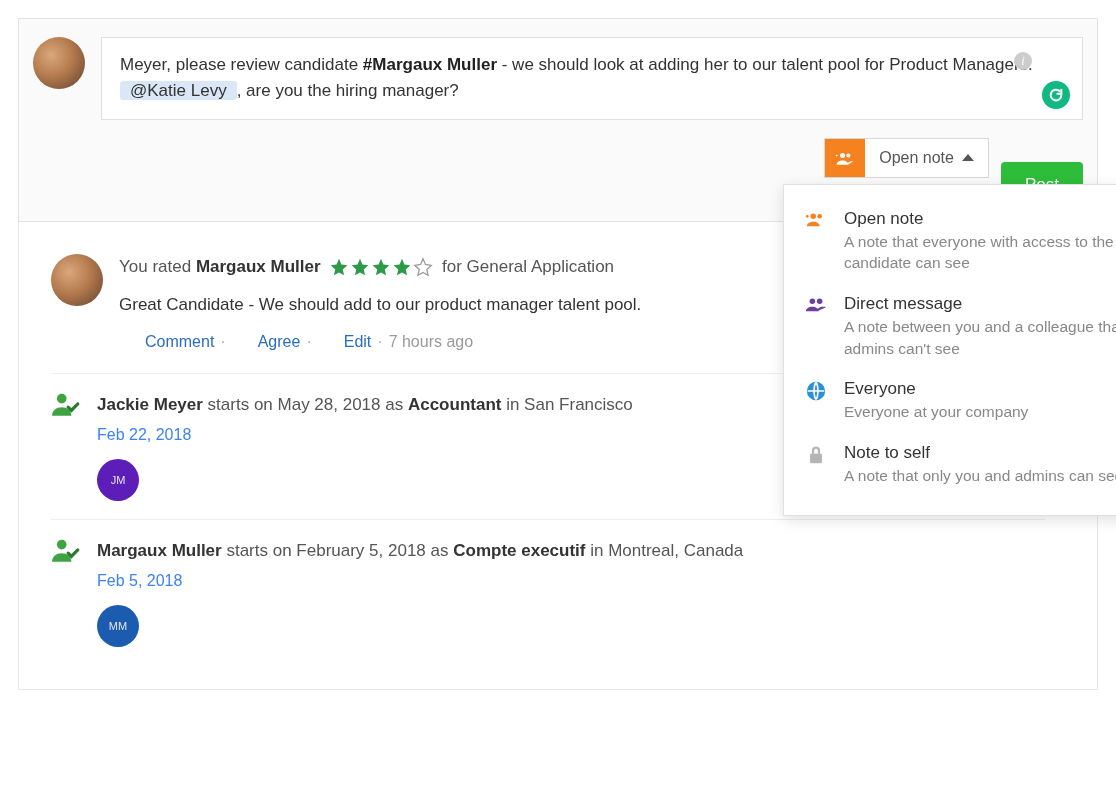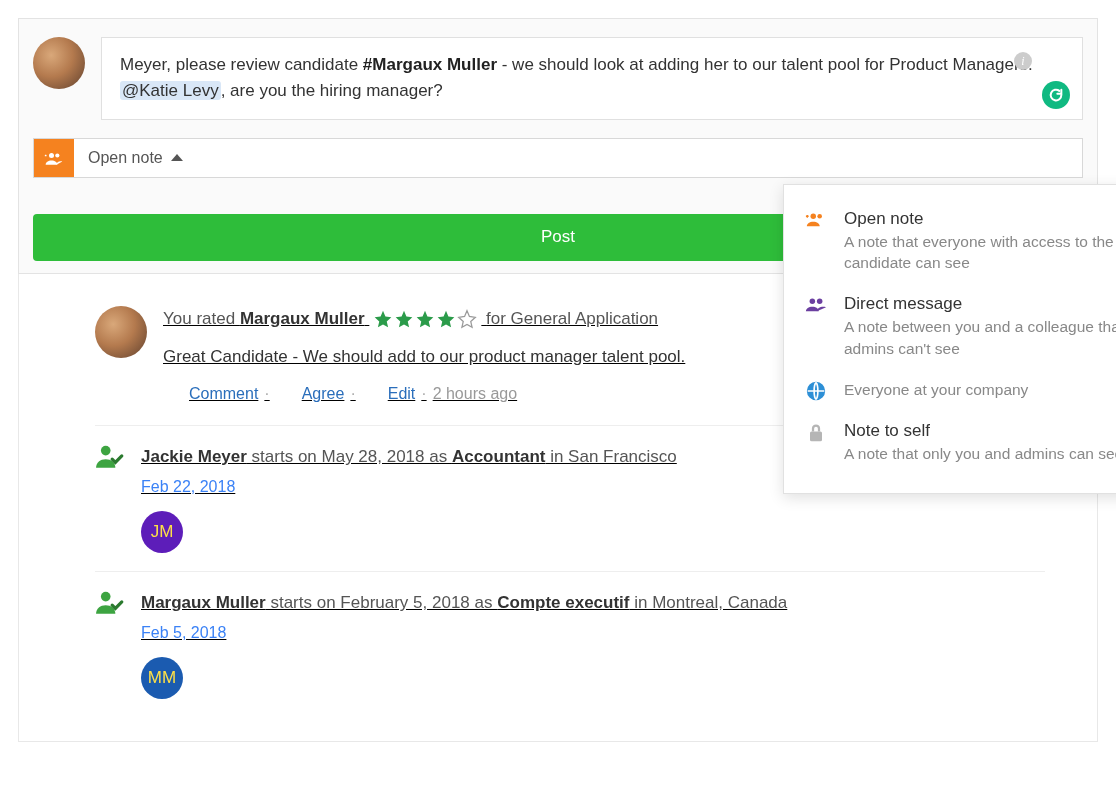--- a/index.html
+++ b/index.html
@@ -9,7 +9,7 @@
 .avatar-img { width: 52px; height: 52px; border-radius: 50%; background: radial-gradient(circle at 35% 35%, #d9a87a 0%, #b47a4e 45%, #5e3f2d 100%); flex-shrink: 0; }
 .compose-box { flex: 1; background: #fff; border: 1px solid #e0e0e0; padding: 14px 18px; font-size: 17px; line-height: 1.55; color: #333; position: relative; }
 .compose-box .bold { font-weight: 700; color: #222; text-align: center; }
-.mention { background: #d9e7f7; border-radius: 3px; padding: 0 2px; color: #333; }
+.mention { background: #d9e7f7; border-radius: 3px; padding: 0 10px; color: #333; }
 .info-icon { position: absolute; right: 50px; top: 14px; width: 18px; height: 18px; border-radius: 50%; background: #ccc; color: #fff; font-size: 12px; font-style: italic; display: flex; align-items: center; justify-content: center; font-family: Georgia, serif; }
 .gram-icon { position: absolute; right: 12px; bottom: 10px; width: 28px; height: 28px; border-radius: 50%; background: #10b981; display: flex; align-items: center; justify-content: center; }
 .gram-icon svg { width: 16px; height: 16px; }

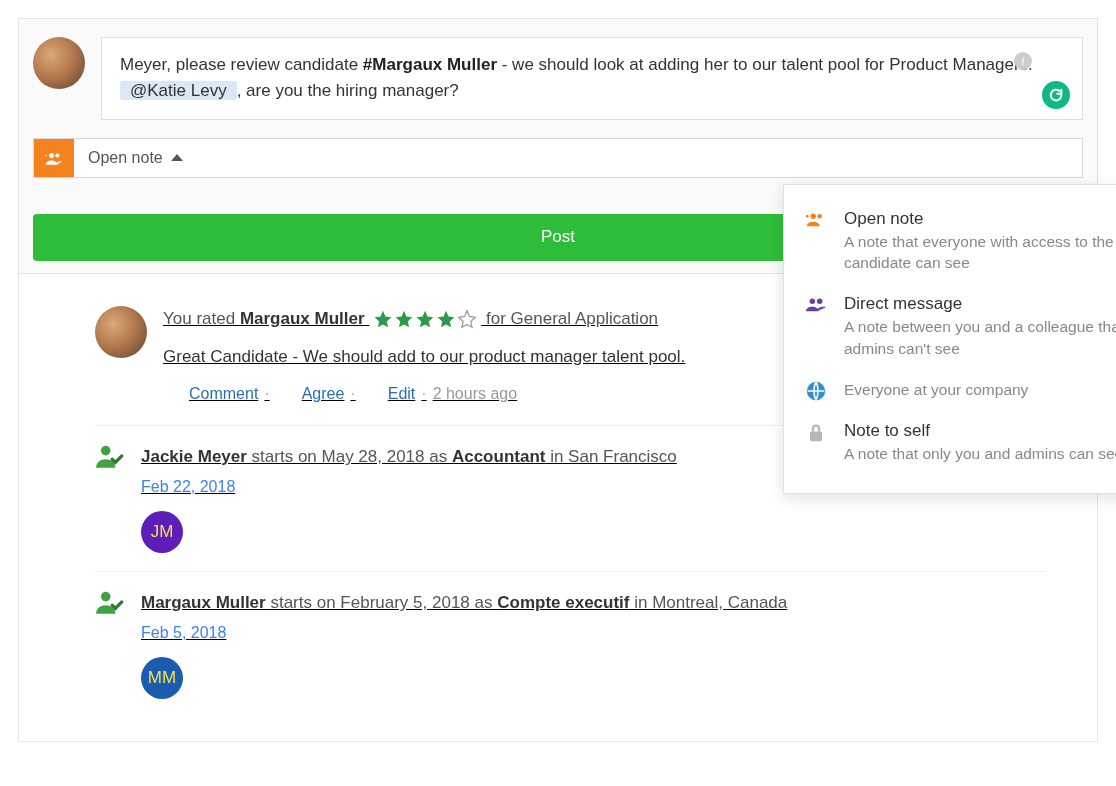--- a/index.html
+++ b/index.html
@@ -13,7 +13,7 @@
 .info-icon { position: absolute; right: 50px; top: 14px; width: 18px; height: 18px; border-radius: 50%; background: #ccc; color: #fff; font-size: 12px; font-style: italic; display: flex; align-items: center; justify-content: center; font-family: Georgia, serif; }
 .gram-icon { position: absolute; right: 12px; bottom: 10px; width: 28px; height: 28px; border-radius: 50%; background: #10b981; display: flex; align-items: center; justify-content: center; }
 .gram-icon svg { width: 16px; height: 16px; }
-.actions-row { display: flex; justify-content: flex-end; gap: 12px; margin-top: 18px; position: relative; flex-direction: column; }
+.actions-row { display: flex; justify-content: flex-end; gap: 12px; margin-top: 18px; position: relative; }
 .note-type-btn { display: flex; align-items: center; border: 1px solid #d8d8d8; background: #fff; height: 40px; cursor: pointer; }
 .note-type-btn .icon-part { background: #f5821f; width: 40px; height: 100%; display: flex; align-items: center; justify-content: center; }
 .note-type-btn .label-part { padding: 0 14px; font-size: 16px; color: #555; display: flex; align-items: center; gap: 8px; }

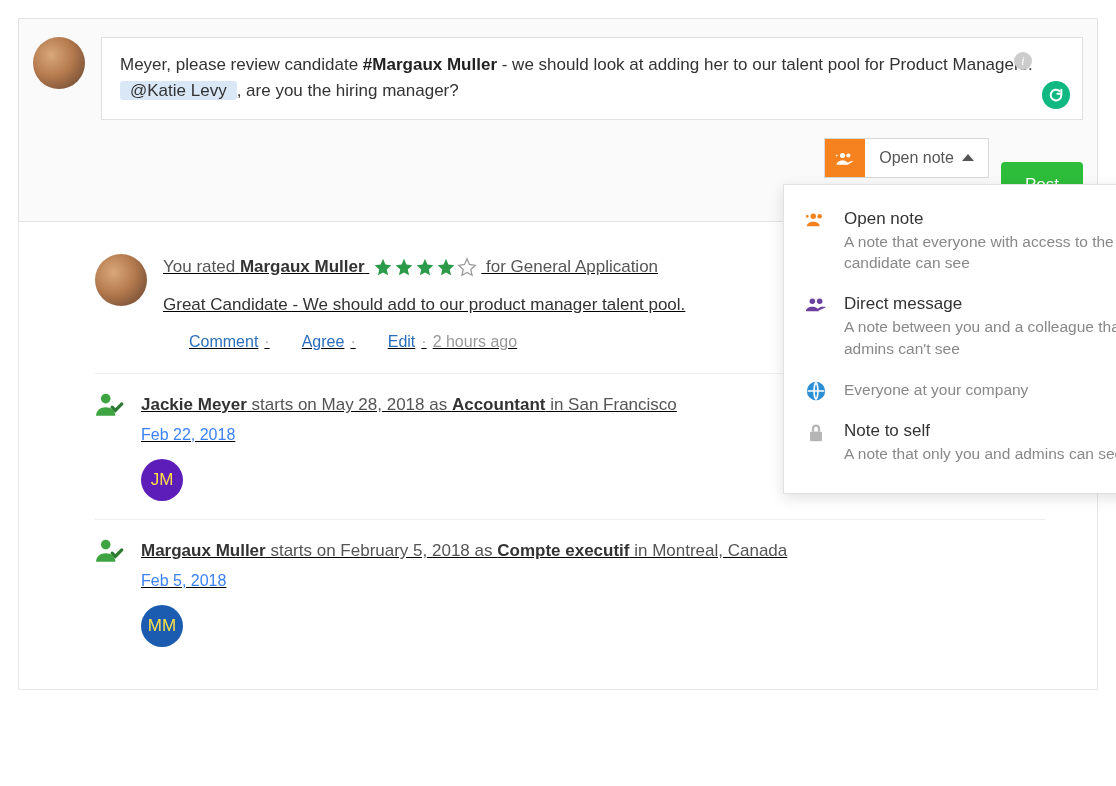--- a/index.html
+++ b/index.html
@@ -23,7 +23,7 @@
 .dropdown-item .dd-icon { width: 24px; flex-shrink: 0; display: flex; align-items: flex-start; justify-content: center; padding-top: 2px; }
 .dd-title { font-size: 17px; color: #333; margin-bottom: 2px; }
 .dd-desc { font-size: 15.5px; color: #888; line-height: 1.4; }
-.feed { background: #fff; border: 1px solid #e8e8e8; border-top: none; padding: 14px 52px 24px 76px; margin-top: 0; text-decoration: underline; }
+.feed { background: #fff; border: 1px solid #e8e8e8; border-top: none; padding: 14px 52px 24px 32px; margin-top: 0; }
 .feed-item { padding: 18px 0; border-top: 1px solid #eee; display: flex; gap: 16px; }
 .feed-item:first-child { border-top: none; }
 .avatar-sm { width: 52px; height: 52px; border-radius: 50%; flex-shrink: 0; }

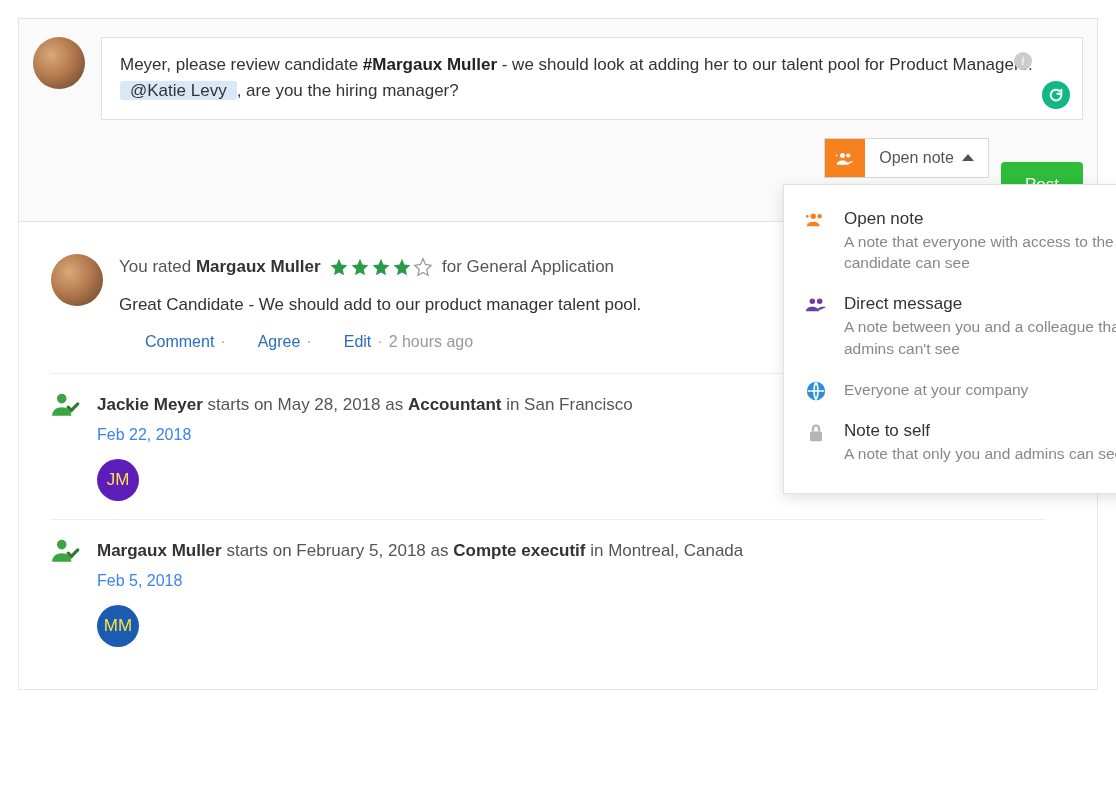--- a/index.html
+++ b/index.html
@@ -160,7 +160,7 @@
       </div>
       <div class="review-text">Great Candidate - We should add to our product manager talent pool.</div>
       <div class="meta-row">
-        <span class="link">Comment</span><span class="sep">·</span><span class="link">Agree</span><span class="sep">·</span><span class="link">Edit</span><span class="sep">·</span><span class="ago">2 hours ago</span>
+        <span class="link">Comment</span><span class="sep">·</span><span class="link">Agree</span><span class="sep">·</span><span class="link">Edit</span><span class="sep">·</span><span class="ago">7 hours ago</span>
       </div>
     </div>
   </div>

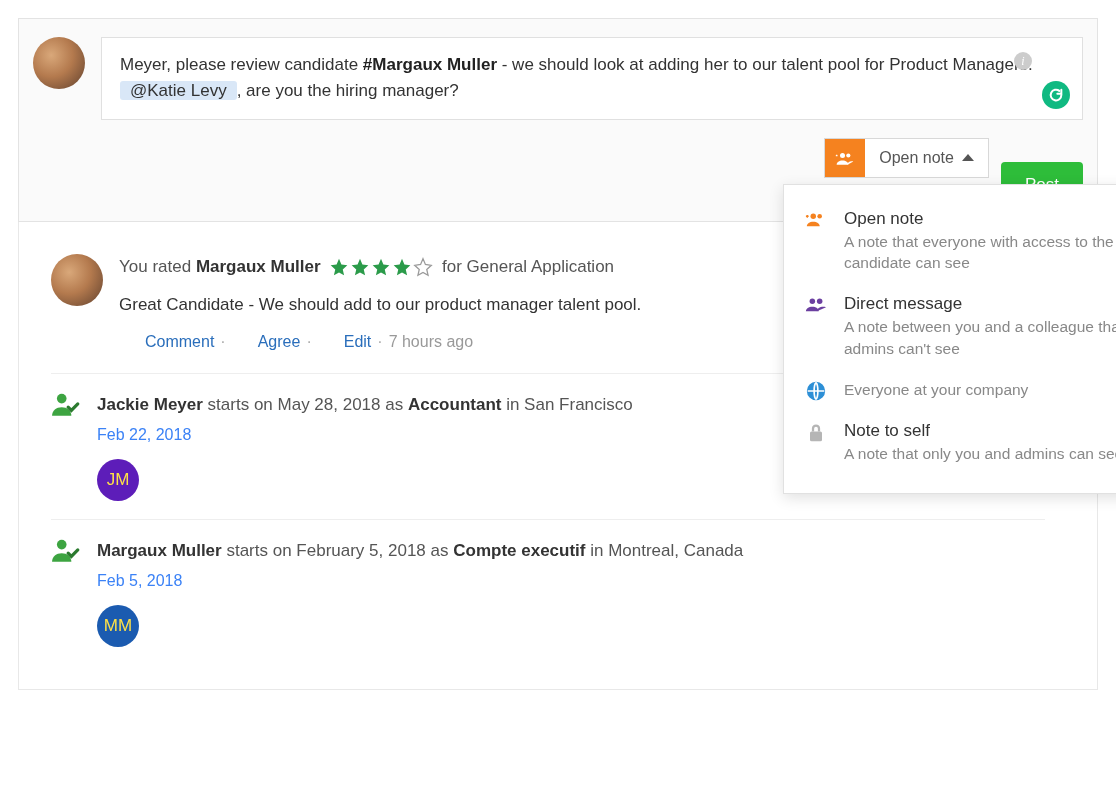--- a/index.html
+++ b/index.html
@@ -113,6 +113,7 @@
             </svg>
         </span>
         <div>
+          <div class="dd-title">Everyone</div>
           <div class="dd-desc">Everyone at your company</div>
         </div>
       </div>

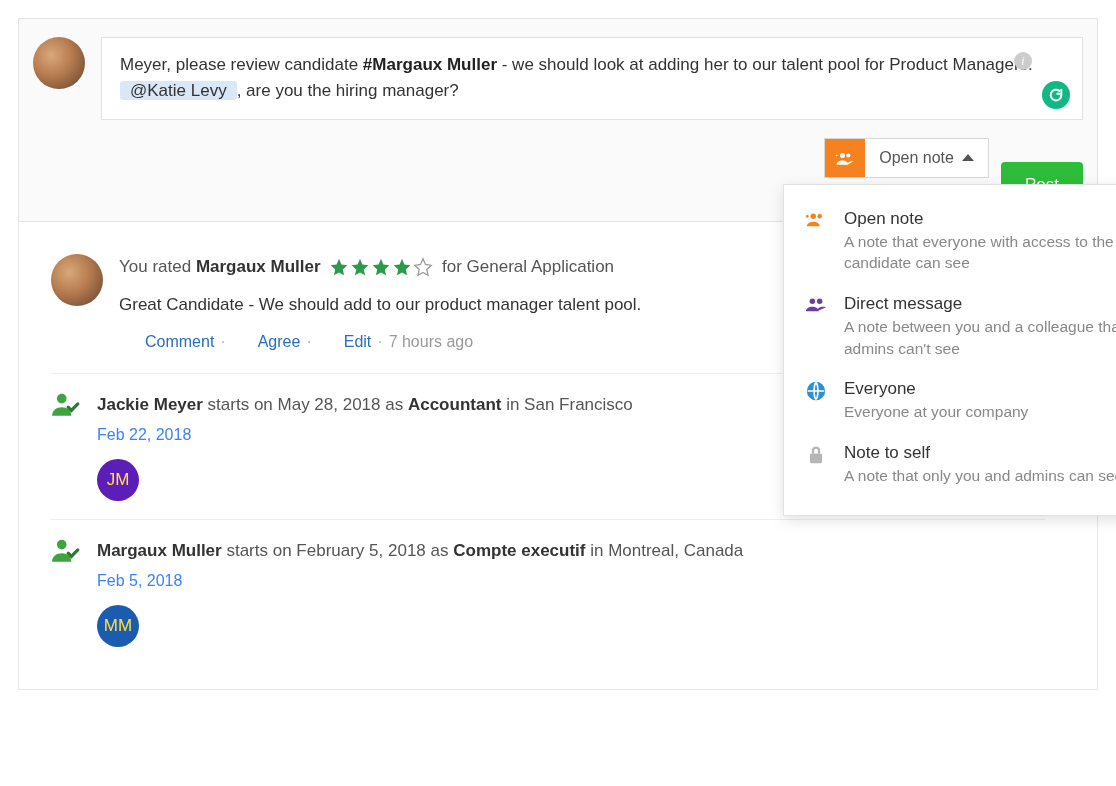--- a/index.html
+++ b/index.html
@@ -38,7 +38,7 @@
 .meta-row .sep { color: #aaa; margin: 0 6px; }
 .meta-row .ago { color: #999; }
 .date-sub { color: #3b82f6; font-size: 16px; margin-top: 4px; }
-.initials { width: 42px; height: 42px; border-radius: 50%; display: inline-flex; align-items: center; justify-content: center; color: #fde047; font-size: 17px; font-weight: 500; margin-top: 12px; }
+.initials { width: 42px; height: 42px; border-radius: 50%; display: inline-flex; align-items: center; justify-content: center; color: #e5e5e5; font-size: 11px; font-weight: 500; margin-top: 12px; }
 .triangle-up { width: 0; height: 0; border-left: 6px solid transparent; border-right: 6px solid transparent; border-bottom: 7px solid #555; }
 </style>
 </head>

